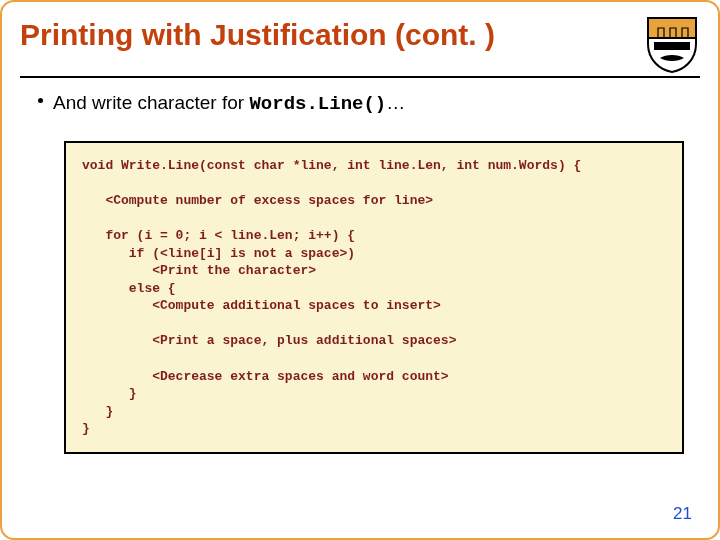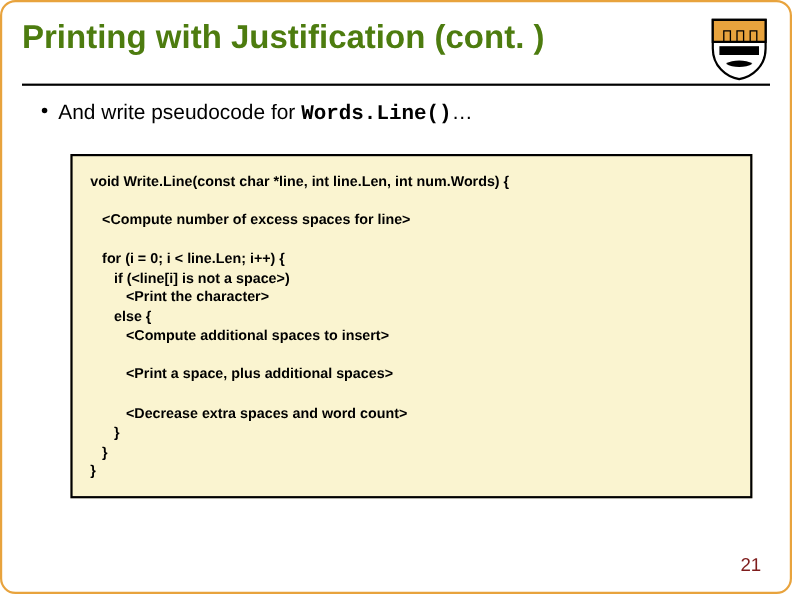--- a/index.html
+++ b/index.html
@@ -30,7 +30,7 @@
   .title {
     font-size: 30px;
     font-weight: bold;
-    color: #4d7c0f;
+    color: #c2410c;
     margin: 4px 0 2px 0;
   }
   .title-underline {

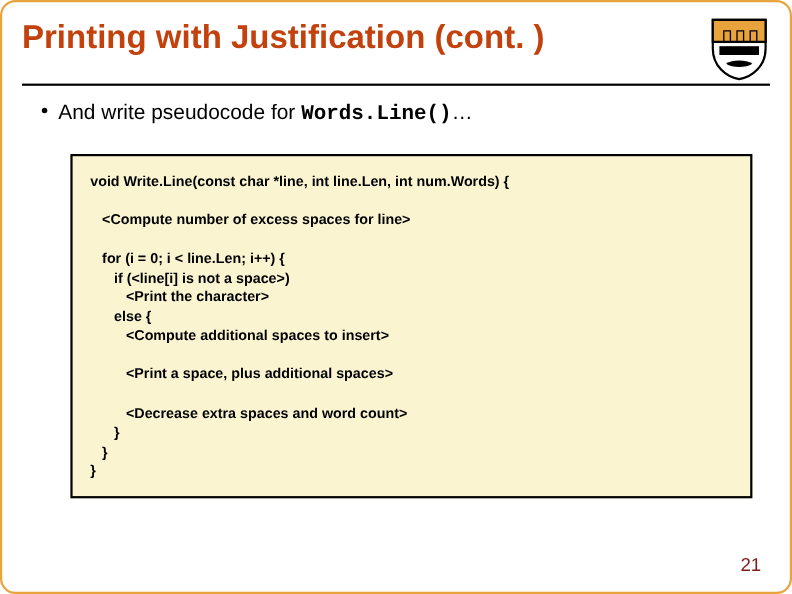--- a/index.html
+++ b/index.html
@@ -111,7 +111,7 @@
   <div class="bullet-row">
     <div class="bullet-dot"></div>
     <div class="bullet-text">
-      <span>And write pseudocode for </span><span class="mono">Words.Line()</span><span>…</span>
+      <span>And write character for </span><span class="mono">Words.Line()</span><span>…</span>
     </div>
   </div>
 

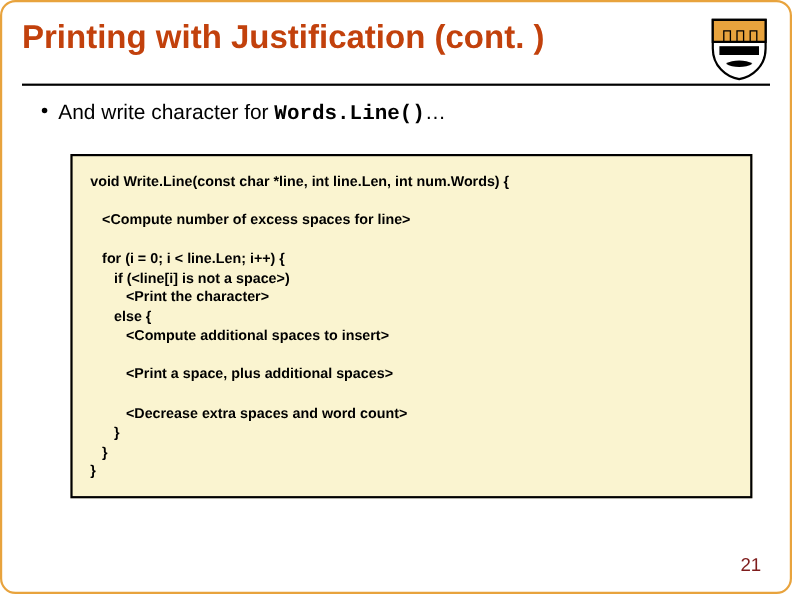--- a/index.html
+++ b/index.html
@@ -72,10 +72,10 @@
     border: 2px solid #000;
     background: #faf4d0;
     padding: 14px 16px 14px 16px;
-    font-family: Liberation Sans, sans-serif;
+    font-family: Liberation Mono, monospace;
     font-size: 13px;
     line-height: 1.35;
-    color: #000000;
+    color: #7f1d1d;
     font-weight: bold;
     white-space: pre;
   }

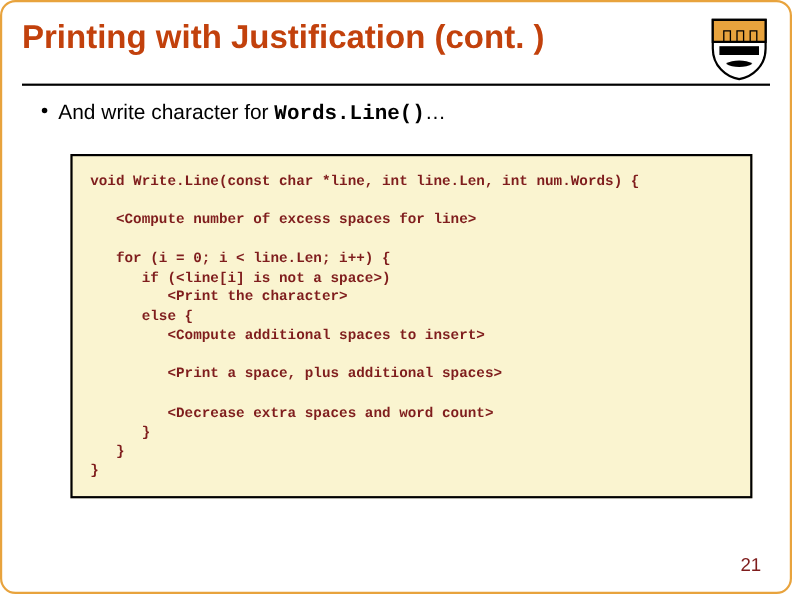--- a/index.html
+++ b/index.html
@@ -84,7 +84,7 @@
     right: 26px;
     bottom: 14px;
     font-size: 17px;
-    color: #7f1d1d;
+    color: #1d4ed8;
   }
 </style>
 </head>

